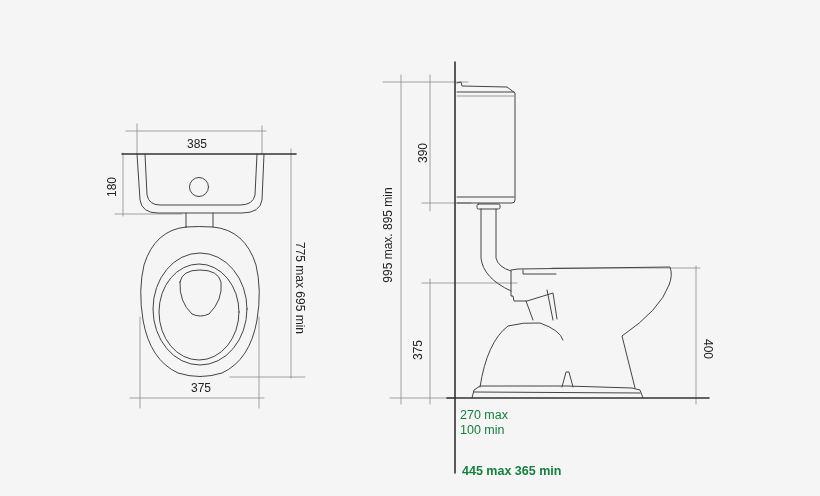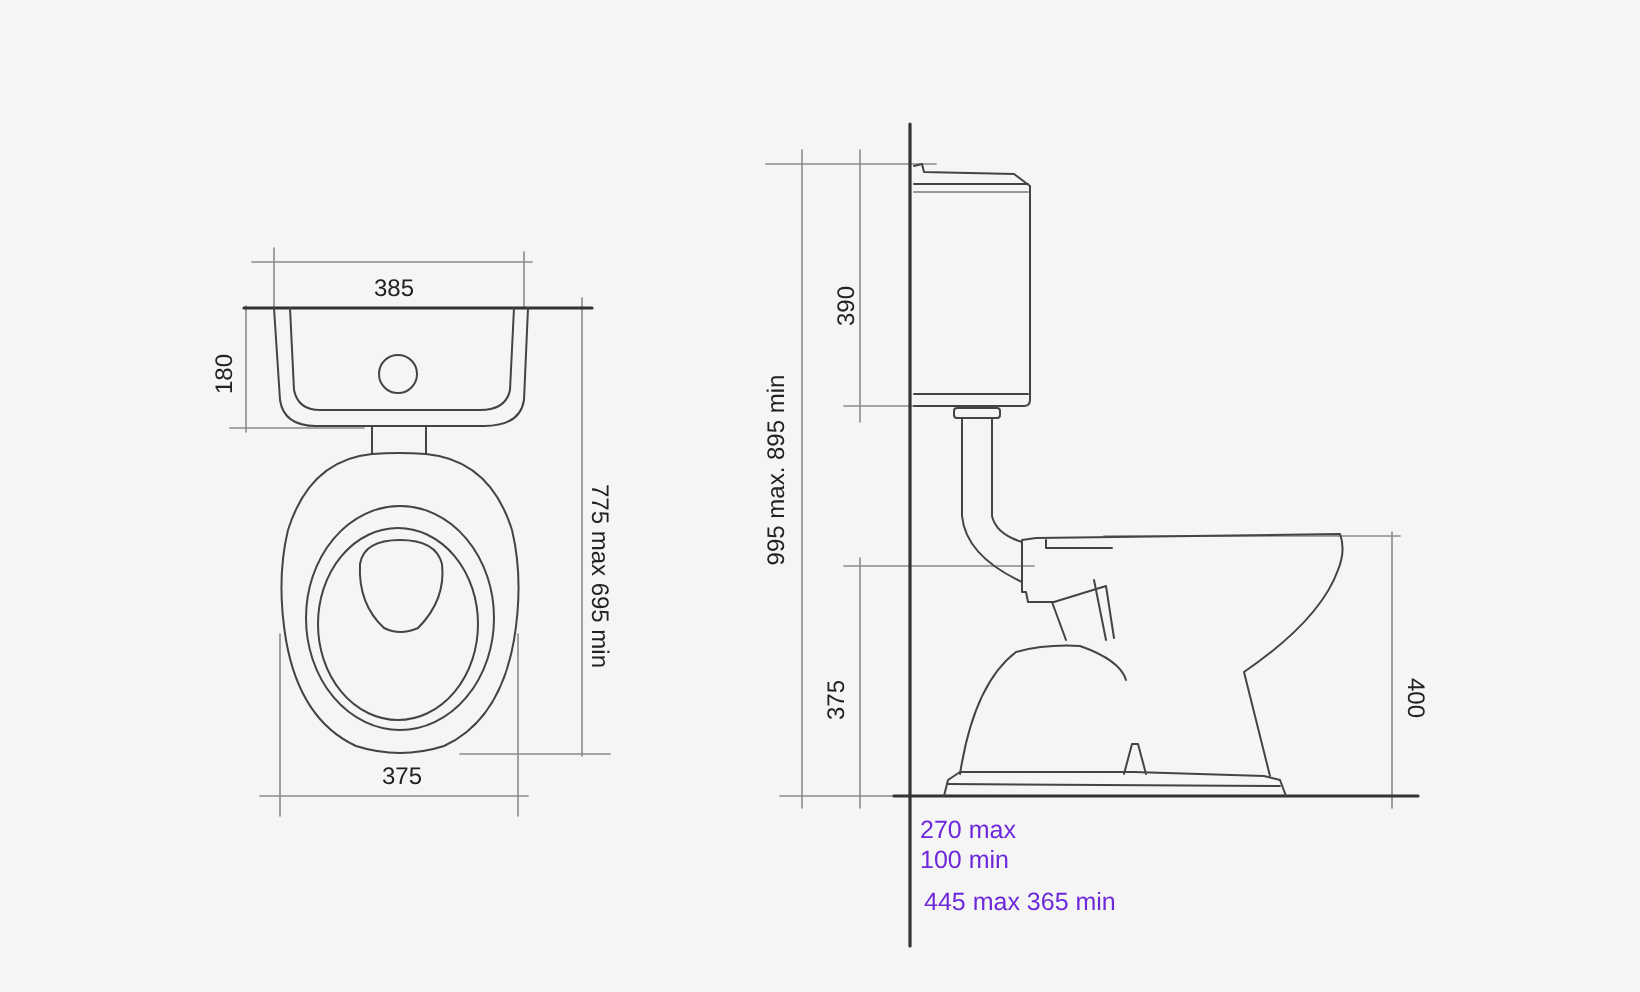--- a/index.html
+++ b/index.html
@@ -37,7 +37,7 @@
     .note {
       position: absolute;
       font-size: 12.5px;
-      color: #6d28d9;
+      color: #15803d;
       line-height: 1.2;
       white-space: nowrap;
     }

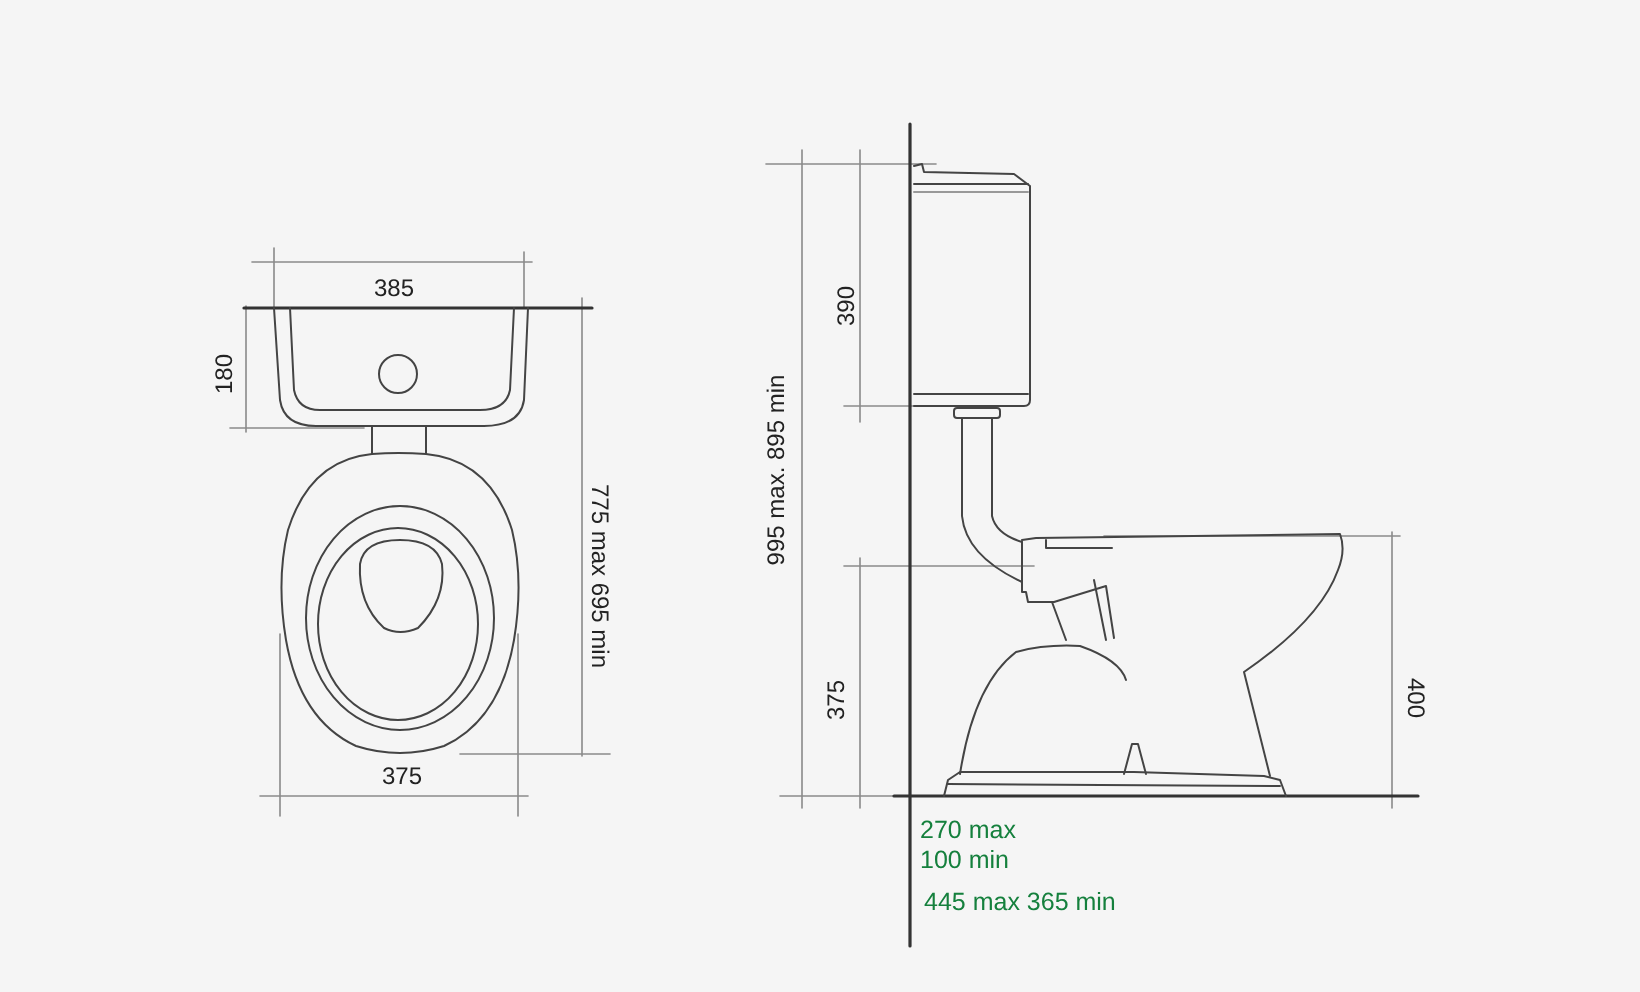--- a/index.html
+++ b/index.html
@@ -172,7 +172,7 @@
     <div>100 min</div>
   </div>
 
-  <div class="note" style="left:462px; top:424px;">445 max 365 min</div>
+  <div class="note" style="left:462px; top:444px;font-weight:bold;">445 max 365 min</div>
 
 </div>
 

